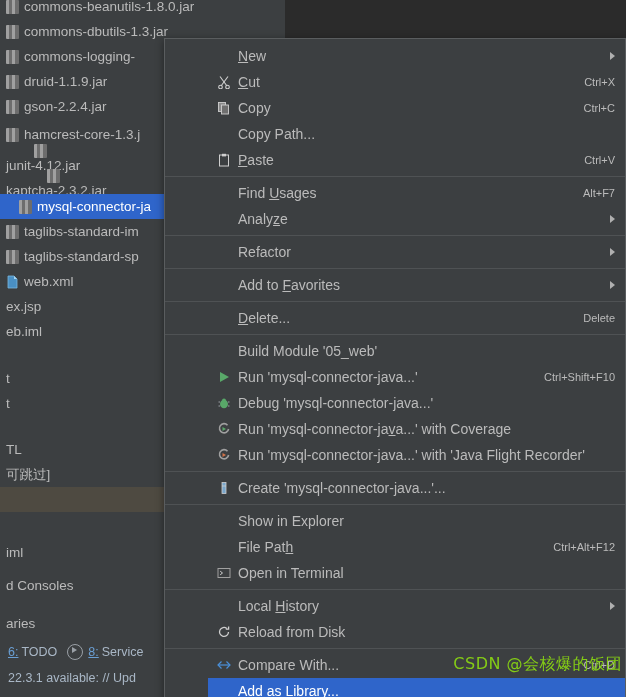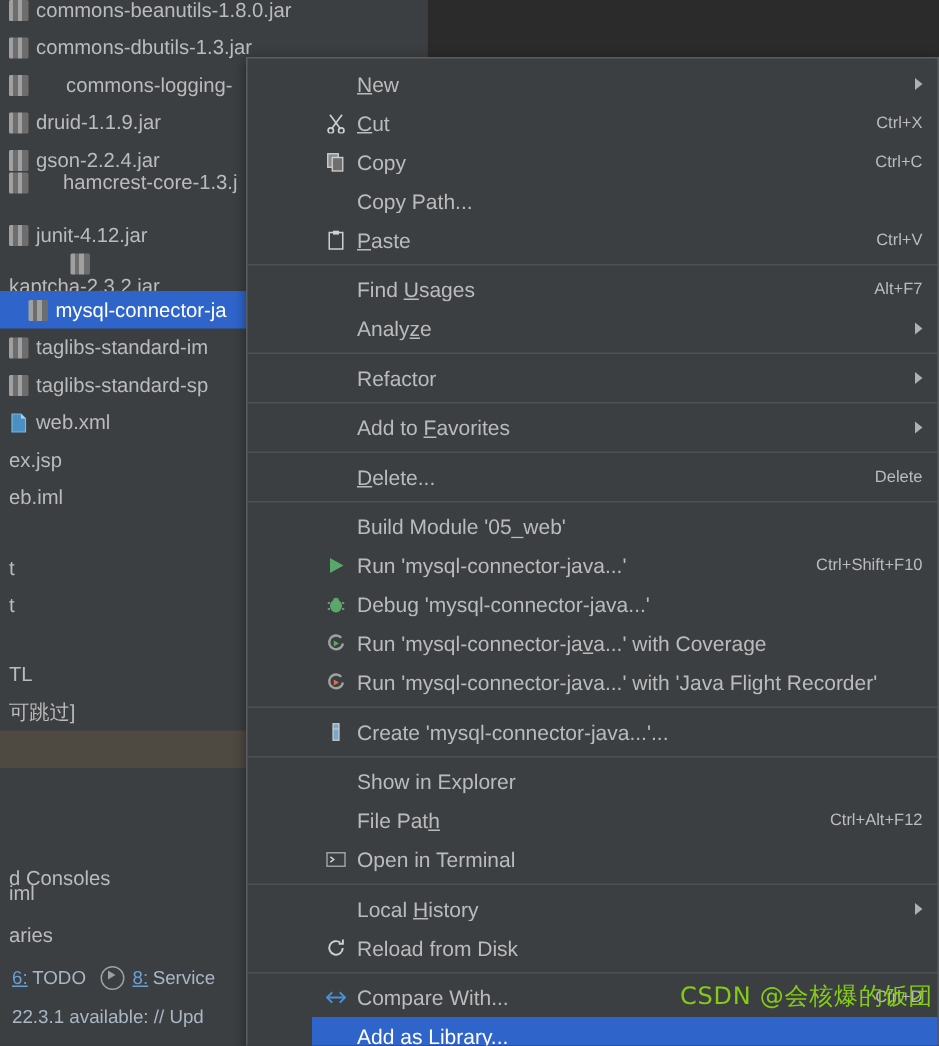--- a/index.html
+++ b/index.html
@@ -195,7 +195,7 @@
       <span class="jar-icon"></span>
       <span>commons-dbutils-1.3.jar</span>
     </div>
-    <div class="tree-item" style="top: 44px; gap: 20px;">
+    <div class="tree-item" style="top: 44px;">
       <span class="jar-icon"></span>
       <span>commons-logging-</span>
     </div>

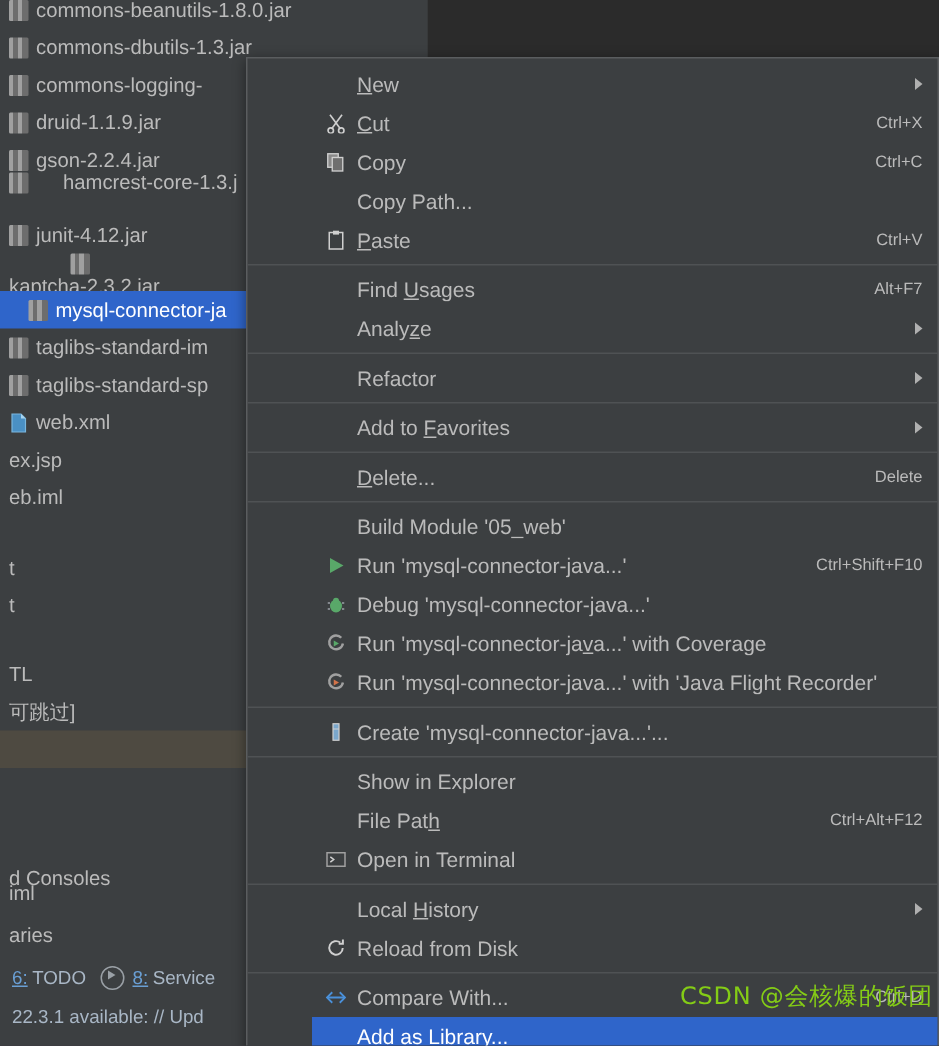--- a/index.html
+++ b/index.html
@@ -207,7 +207,7 @@
       <span class="jar-icon"></span>
       <span>gson-2.2.4.jar</span>
     </div>
-    <div class="tree-item" style="top: 109px; gap: 18px;">
+    <div class="tree-item" style="top: 122px;">
       <span class="jar-icon"></span>
       <span>hamcrest-core-1.3.j</span>
     </div>

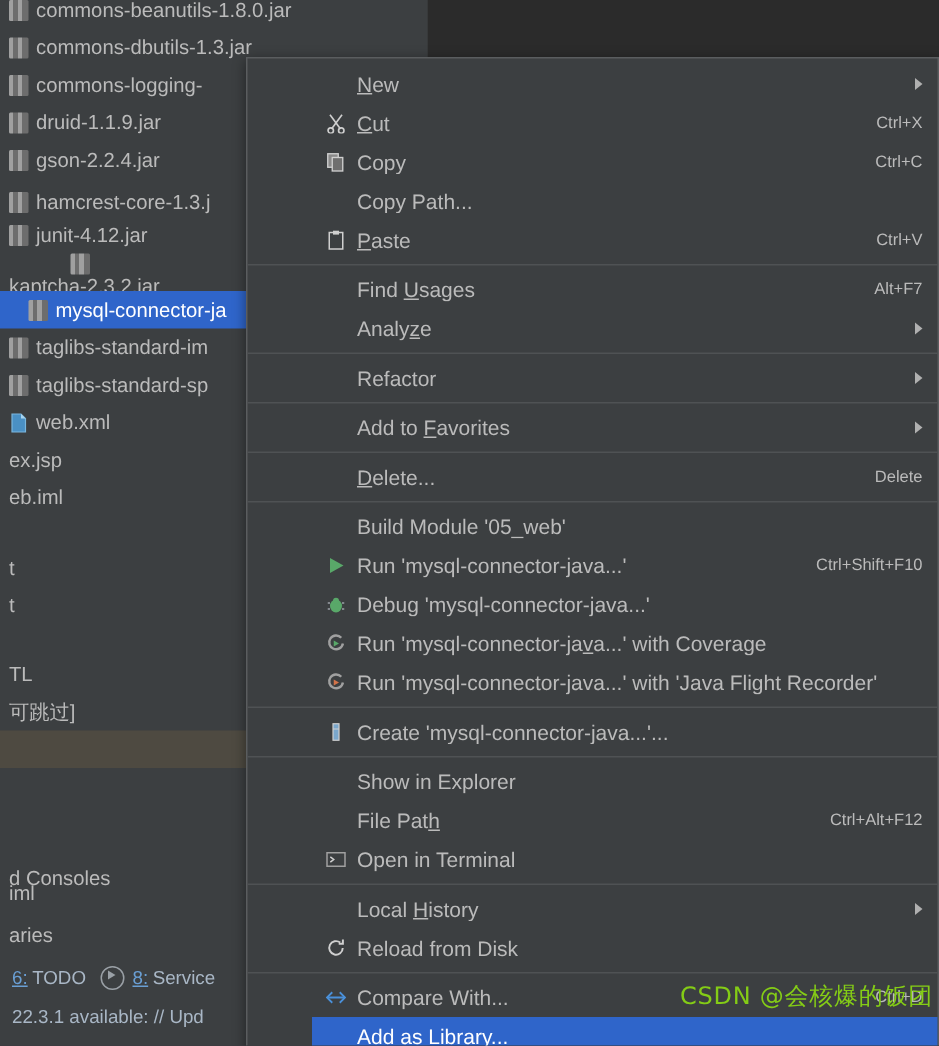--- a/index.html
+++ b/index.html
@@ -211,7 +211,7 @@
       <span class="jar-icon"></span>
       <span>hamcrest-core-1.3.j</span>
     </div>
-    <div class="tree-item" style="top: 144px;">
+    <div class="tree-item" style="top: 144px; flex-direction: column;">
       <span class="jar-icon"></span>
       <span>junit-4.12.jar</span>
     </div>

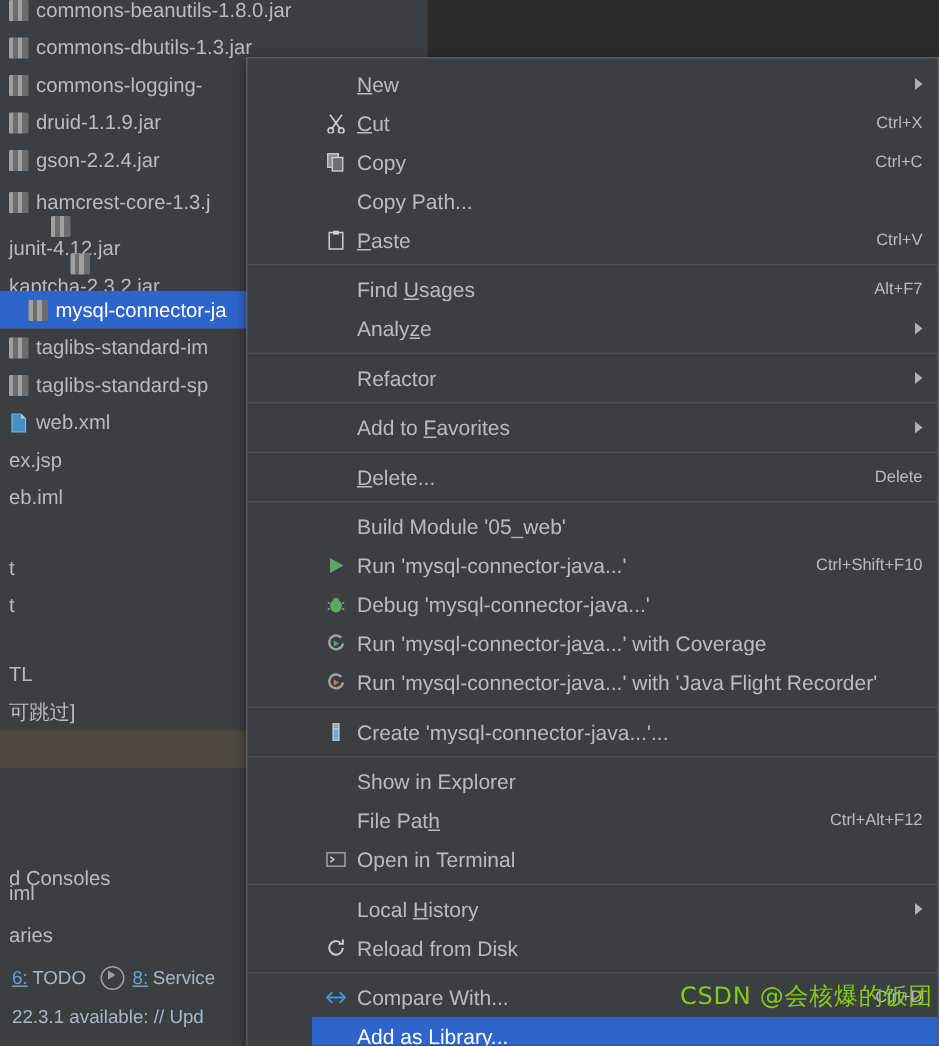--- a/index.html
+++ b/index.html
@@ -256,7 +256,7 @@
     <div class="tree-item" style="top: 462px;">
       <span>可跳过]</span>
     </div>
-    <div class="tree-item" style="top: 540px; margin-top: 43px;">
+    <div class="tree-item" style="top: 540px;">
       <span>iml</span>
     </div>
     <div class="tree-item" style="top: 591px; margin-top: 20px;">

